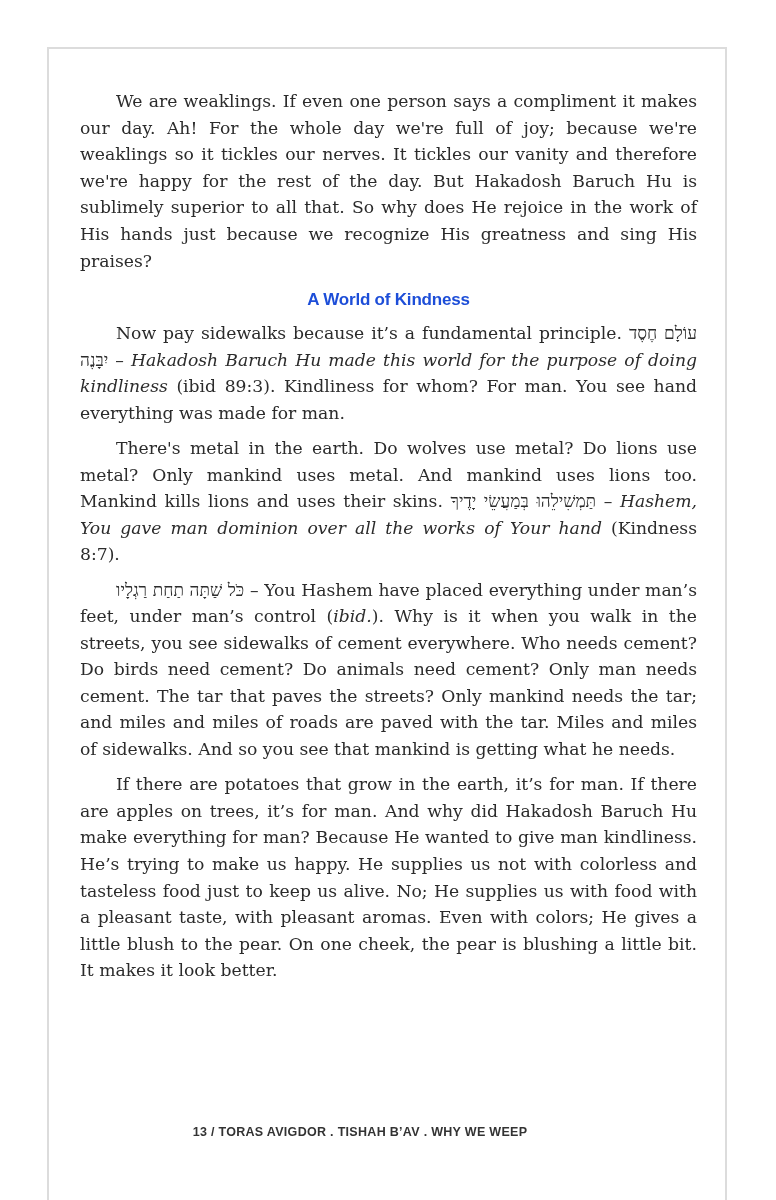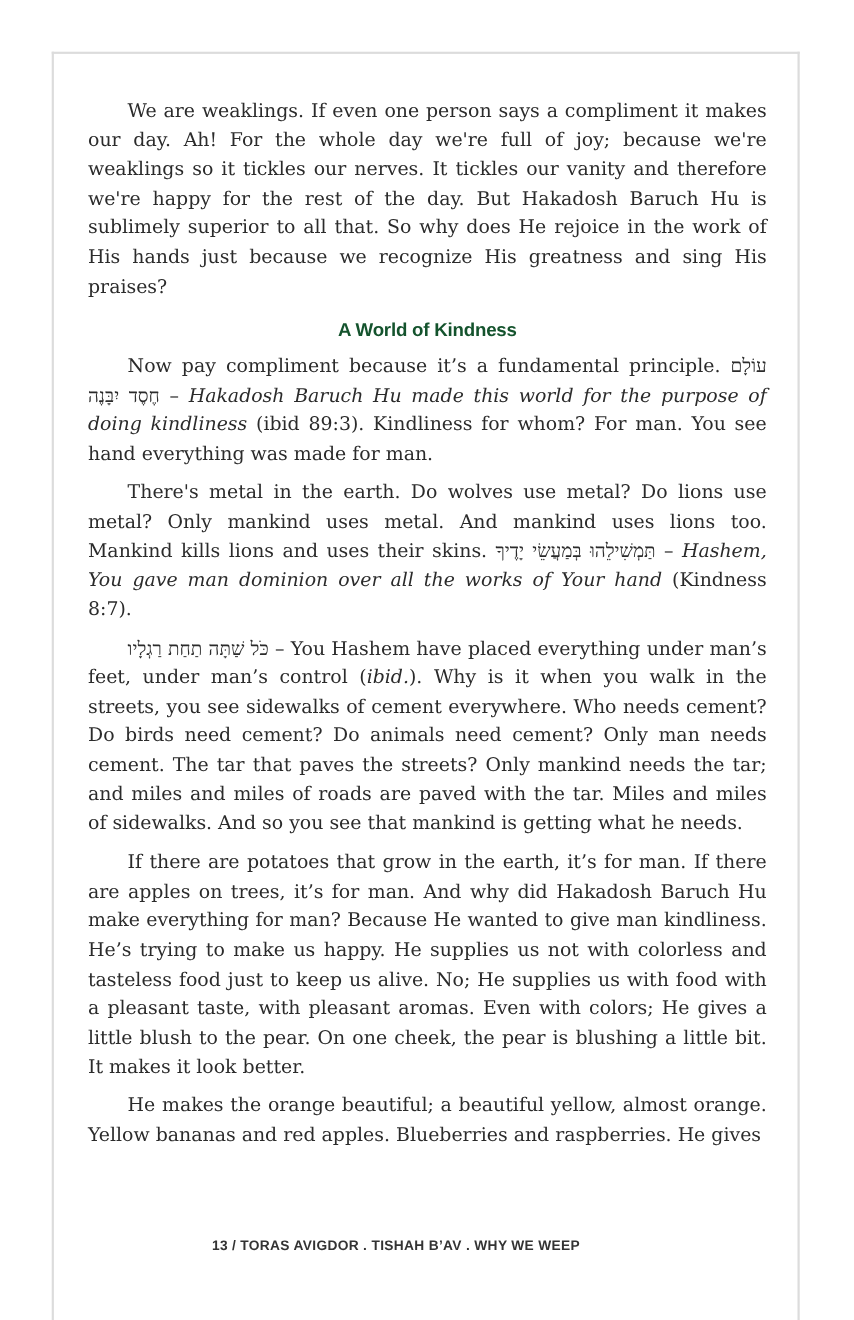--- a/index.html
+++ b/index.html
@@ -19,7 +19,7 @@
   .heading {
     font-family: "Liberation Sans", "DejaVu Sans", sans-serif;
     font-weight: bold; font-size: 17px; text-align: center;
-    margin: 13px 0 7px 0; color: #14532d; line-height: 26px; letter-spacing: -0.2px;
+    margin: 13px 0 7px 0; color: #1d4ed8; line-height: 26px; letter-spacing: -0.2px;
   }
   .he { font-family: "DejaVu Serif", "Liberation Serif", serif; }
   em { font-style: italic; }

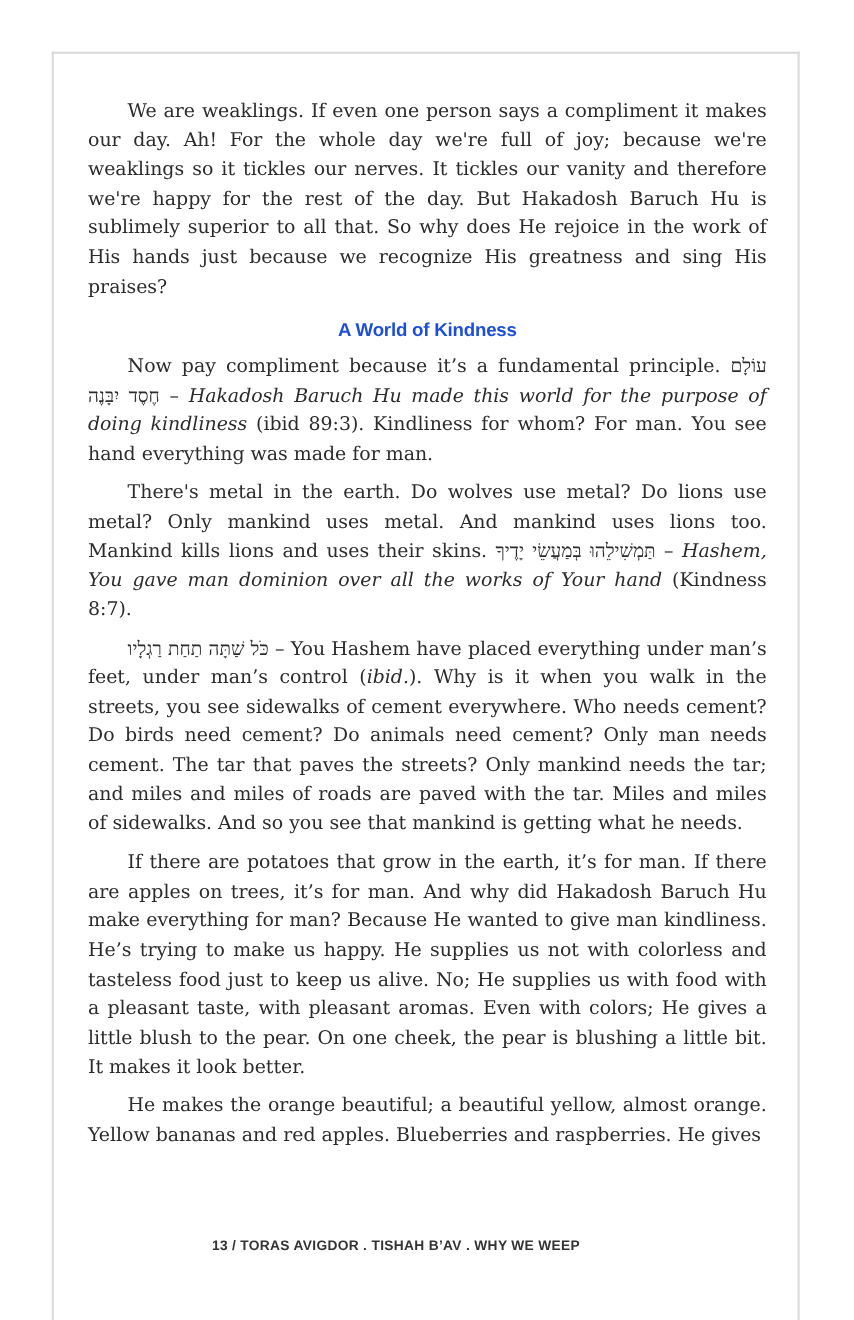--- a/index.html
+++ b/index.html
@@ -37,7 +37,7 @@
 <div class="content" id="content">
     <p class="indent"><span>We are weaklings. If even one person says a compliment it makes our day. Ah! For the whole day we're full of joy; because we're weaklings so it tickles our nerves. It tickles our vanity and therefore we're happy for the rest of the day. But Hakadosh Baruch Hu is sublimely superior to all that. So why does He rejoice in the work of His hands just because we recognize His greatness and sing His praises?</span></p>
     <div class="heading">A World of Kindness</div>
-    <p class="indent"><span>Now pay compliment because it’s a fundamental principle. </span><span class="he" dir="rtl" lang="he">עוֹלָם חֶסֶד יִבָּנֶה</span><span> – </span><em>Hakadosh Baruch Hu made this world for the purpose of doing kindliness</em><span> (ibid 89:3). Kindliness for whom? For man. You see hand everything was made for man.</span></p>
+    <p class="indent"><span>Now pay sidewalks because it’s a fundamental principle. </span><span class="he" dir="rtl" lang="he">עוֹלָם חֶסֶד יִבָּנֶה</span><span> – </span><em>Hakadosh Baruch Hu made this world for the purpose of doing kindliness</em><span> (ibid 89:3). Kindliness for whom? For man. You see hand everything was made for man.</span></p>
     <p class="indent"><span>There's metal in the earth. Do wolves use metal? Do lions use metal? Only mankind uses metal. And mankind uses lions too. Mankind kills lions and uses their skins. </span><span class="he" dir="rtl" lang="he">תַּמְשִׁילֵהוּ בְּמַעֲשֵׂי יָדֶיךָ</span><span> – </span><em>Hashem, You gave man dominion over all the works of Your hand</em><span> (Kindness 8:7).</span></p>
     <p class="indent"><span class="he" dir="rtl" lang="he">כֹּל שַׁתָּה תַחַת רַגְלָיו</span><span> – You Hashem have placed everything under man’s feet, under man’s control (</span><em>ibid.</em><span>). Why is it when you walk in the streets, you see sidewalks of cement everywhere. Who needs cement? Do birds need cement? Do animals need cement? Only man needs cement. The tar that paves the streets? Only mankind needs the tar; and miles and miles of roads are paved with the tar. Miles and miles of sidewalks. And so you see that mankind is getting what he needs.</span></p>
     <p class="indent"><span>If there are potatoes that grow in the earth, it’s for man. If there are apples on trees, it’s for man. And why did Hakadosh Baruch Hu make everything for man? Because He wanted to give man kindliness. He’s trying to make us happy. He supplies us not with colorless and tasteless food just to keep us alive. No; He supplies us with food with a pleasant taste, with pleasant aromas. Even with colors; He gives a little blush to the pear. On one cheek, the pear is blushing a little bit. It makes it look better.</span></p>

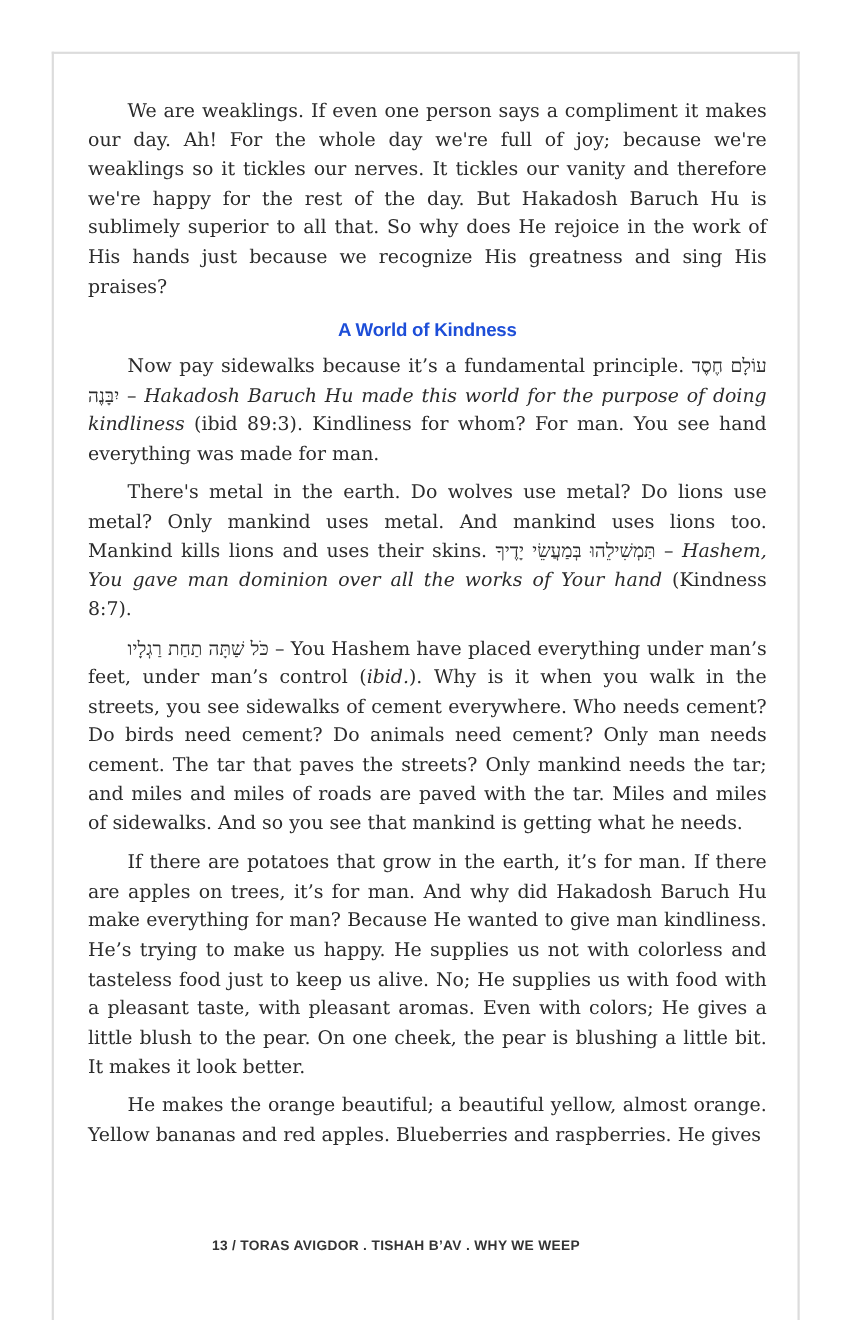--- a/index.html
+++ b/index.html
@@ -41,7 +41,6 @@
     <p class="indent"><span>There's metal in the earth. Do wolves use metal? Do lions use metal? Only mankind uses metal. And mankind uses lions too. Mankind kills lions and uses their skins. </span><span class="he" dir="rtl" lang="he">תַּמְשִׁילֵהוּ בְּמַעֲשֵׂי יָדֶיךָ</span><span> – </span><em>Hashem, You gave man dominion over all the works of Your hand</em><span> (Kindness 8:7).</span></p>
     <p class="indent"><span class="he" dir="rtl" lang="he">כֹּל שַׁתָּה תַחַת רַגְלָיו</span><span> – You Hashem have placed everything under man’s feet, under man’s control (</span><em>ibid.</em><span>). Why is it when you walk in the streets, you see sidewalks of cement everywhere. Who needs cement? Do birds need cement? Do animals need cement? Only man needs cement. The tar that paves the streets? Only mankind needs the tar; and miles and miles of roads are paved with the tar. Miles and miles of sidewalks. And so you see that mankind is getting what he needs.</span></p>
     <p class="indent"><span>If there are potatoes that grow in the earth, it’s for man. If there are apples on trees, it’s for man. And why did Hakadosh Baruch Hu make everything for man? Because He wanted to give man kindliness. He’s trying to make us happy. He supplies us not with colorless and tasteless food just to keep us alive. No; He supplies us with food with a pleasant taste, with pleasant aromas. Even with colors; He gives a little blush to the pear. On one cheek, the pear is blushing a little bit. It makes it look better.</span></p>
-    <p class="indent"><span>He makes the orange beautiful; a beautiful yellow, almost orange. Yellow bananas and red apples. Blueberries and raspberries. He gives</span></p>
   </div>
 
 <div class="footer">13 / TORAS AVIGDOR . TISHAH B’AV . WHY WE WEEP</div>

